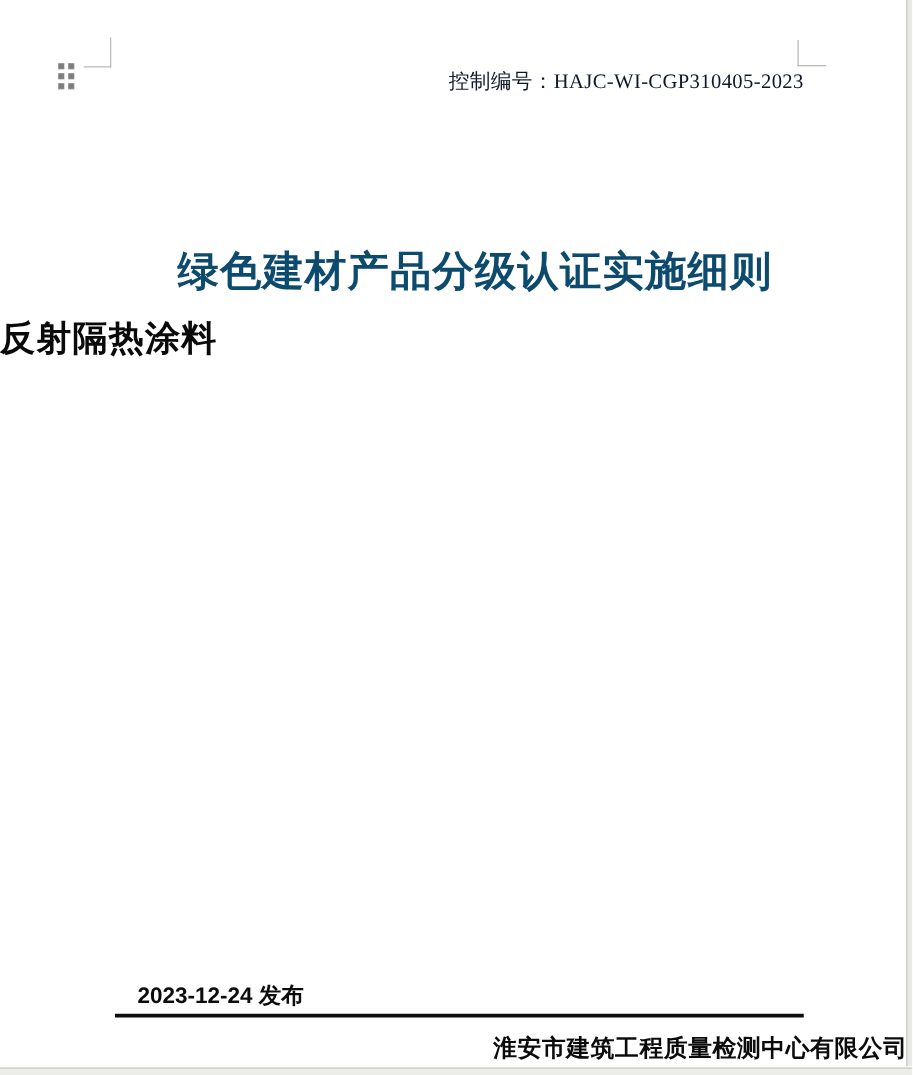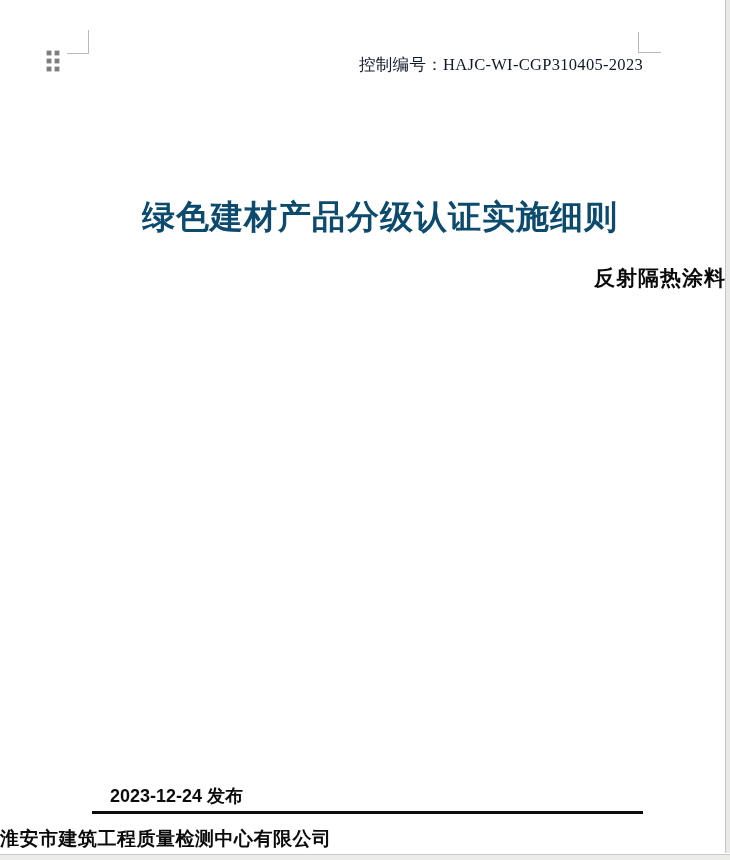--- a/index.html
+++ b/index.html
@@ -77,13 +77,12 @@
     position: absolute;
     top: 252px;
     left: 0; width: 726px;
-    text-align: right;
-    font-size: 21px;
+    text-align: left;
+    font-size: 28px;
     font-weight: 700;
     letter-spacing: 1px;
     color: #0a0a0a;
     white-space: nowrap;
-    margin-top: 12px;
   }
 
   

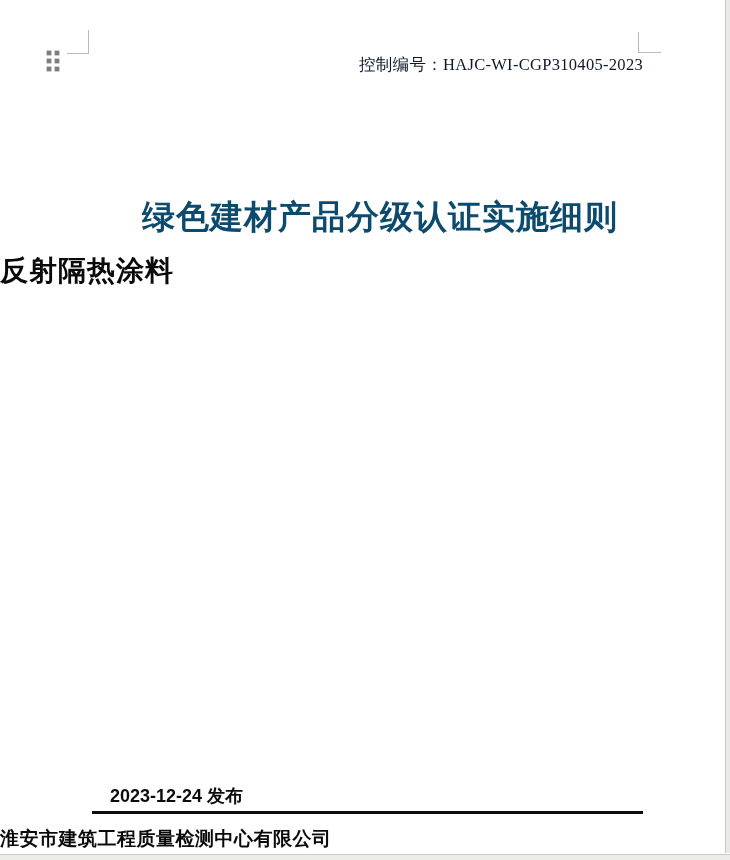--- a/index.html
+++ b/index.html
@@ -110,7 +110,7 @@
     position: absolute;
     top: 826px;
     left: 0; width: 726px;
-    text-align: left;
+    text-align: right;
     font-size: 19px;
     font-weight: 700;
     letter-spacing: 0.5px;

